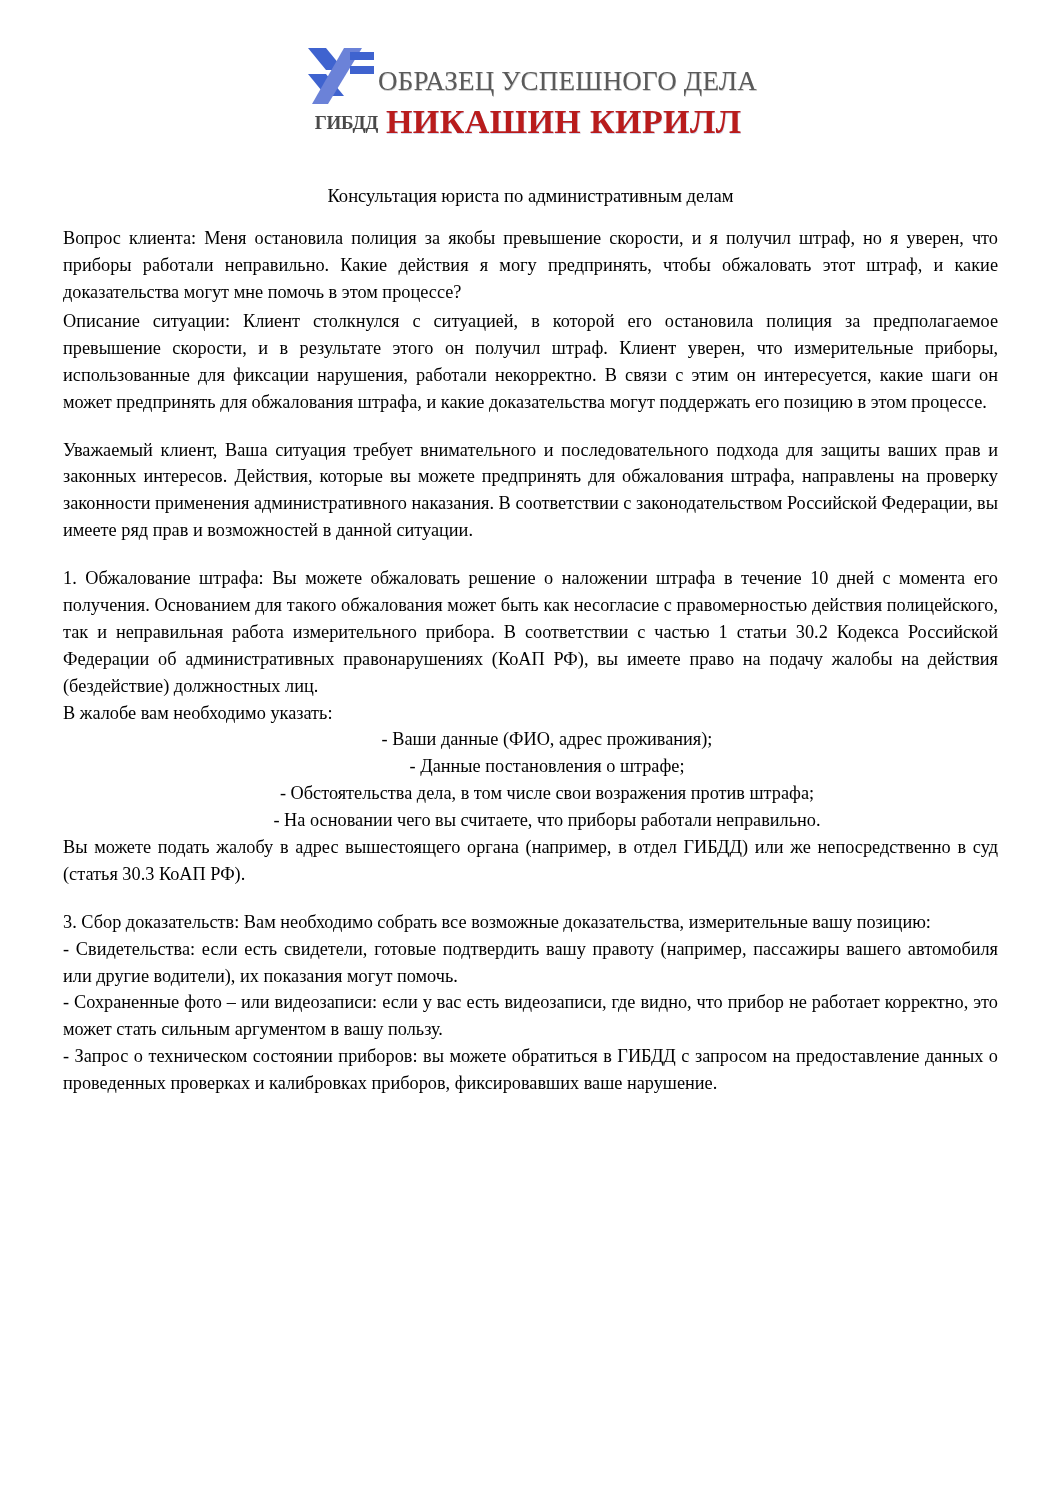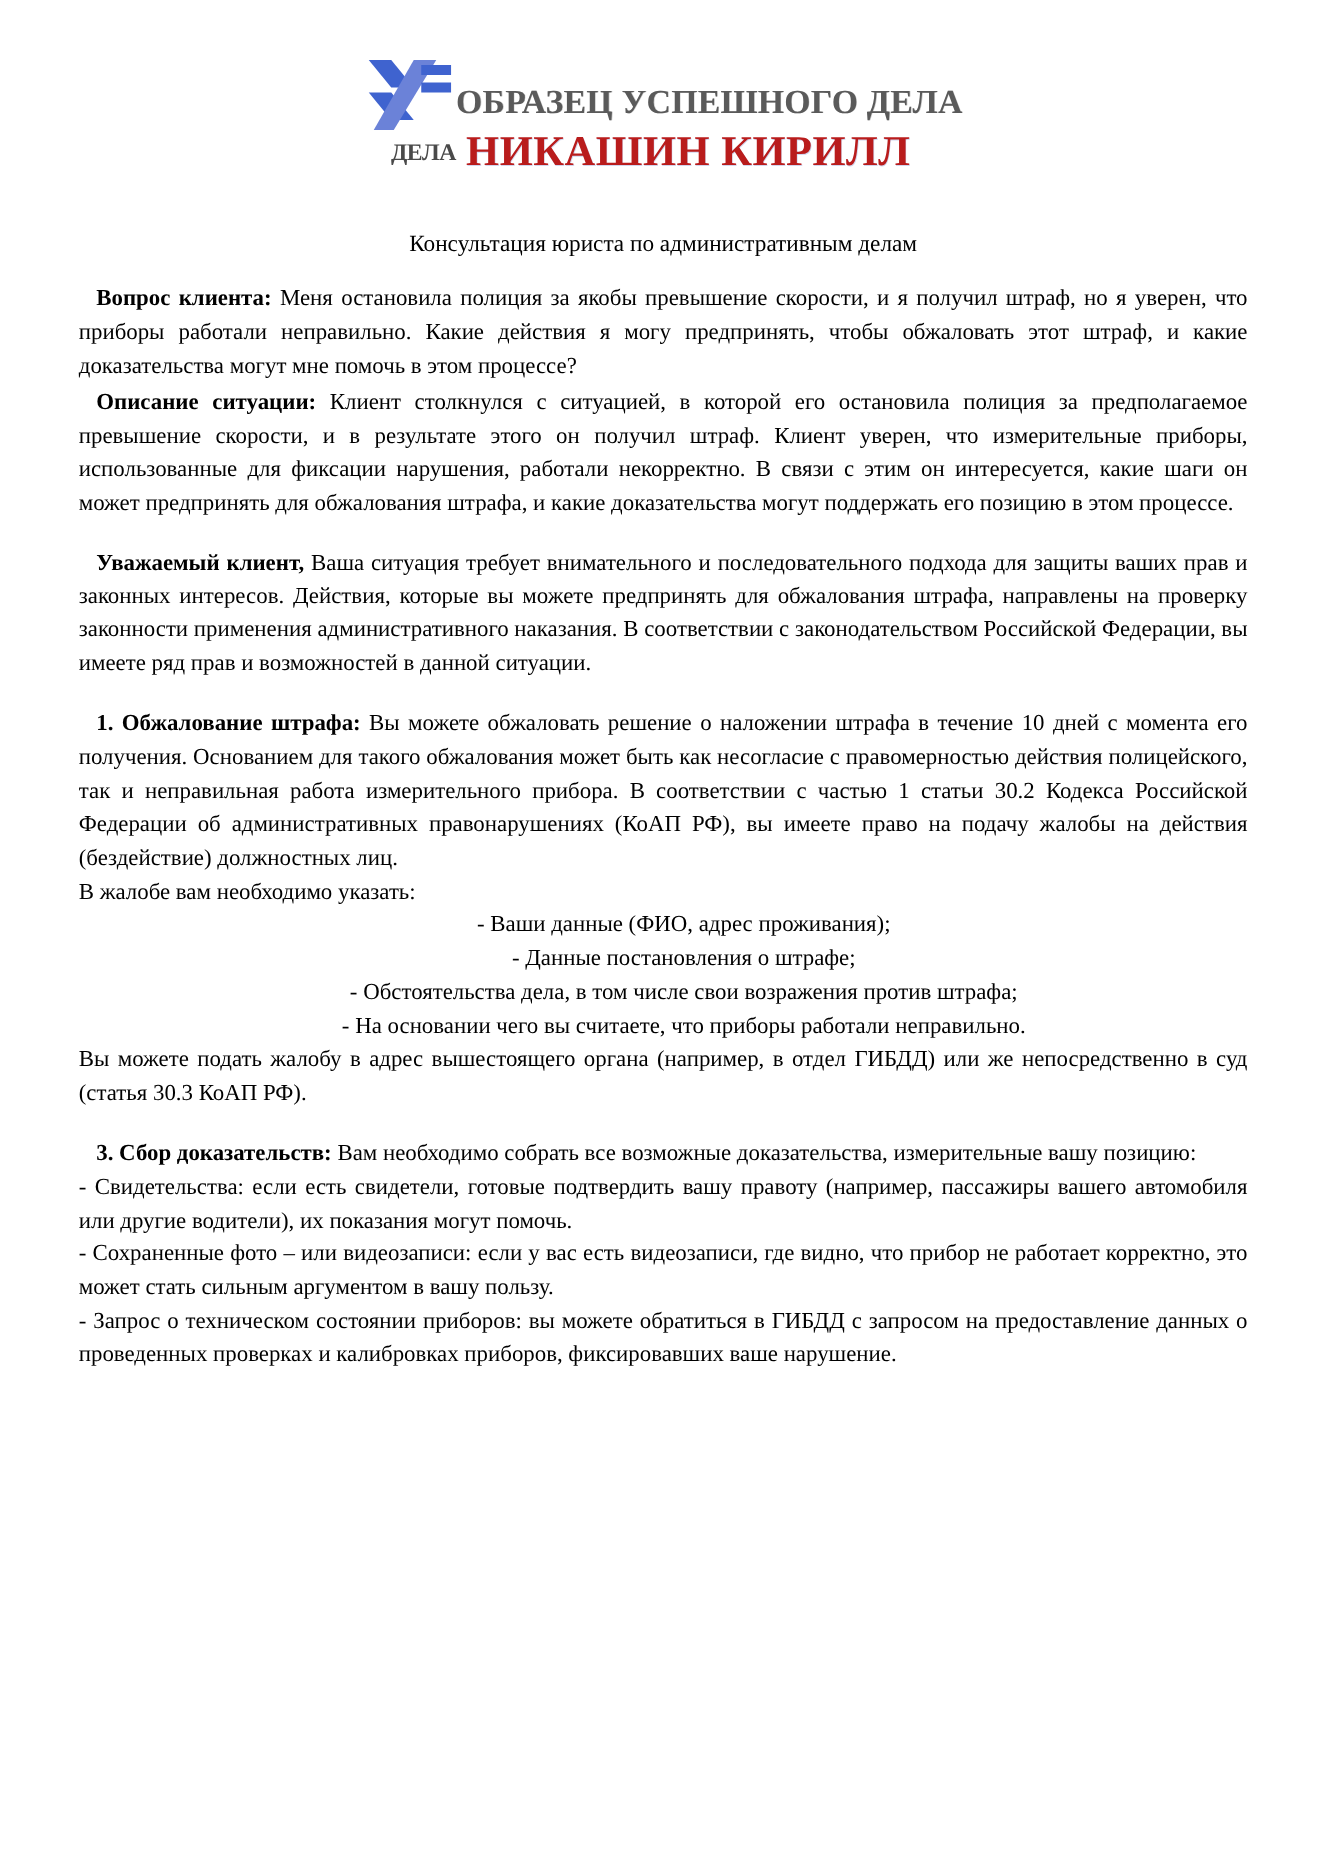--- a/index.html
+++ b/index.html
@@ -57,7 +57,7 @@
 
   .logo-top-text {
     font-family: "Liberation Serif", "DejaVu Serif", serif;
-    font-weight: bold;
+    font-weight: normal;
     font-size: 27px;
     letter-spacing: 0.2px;
     color: #5a5a5a;

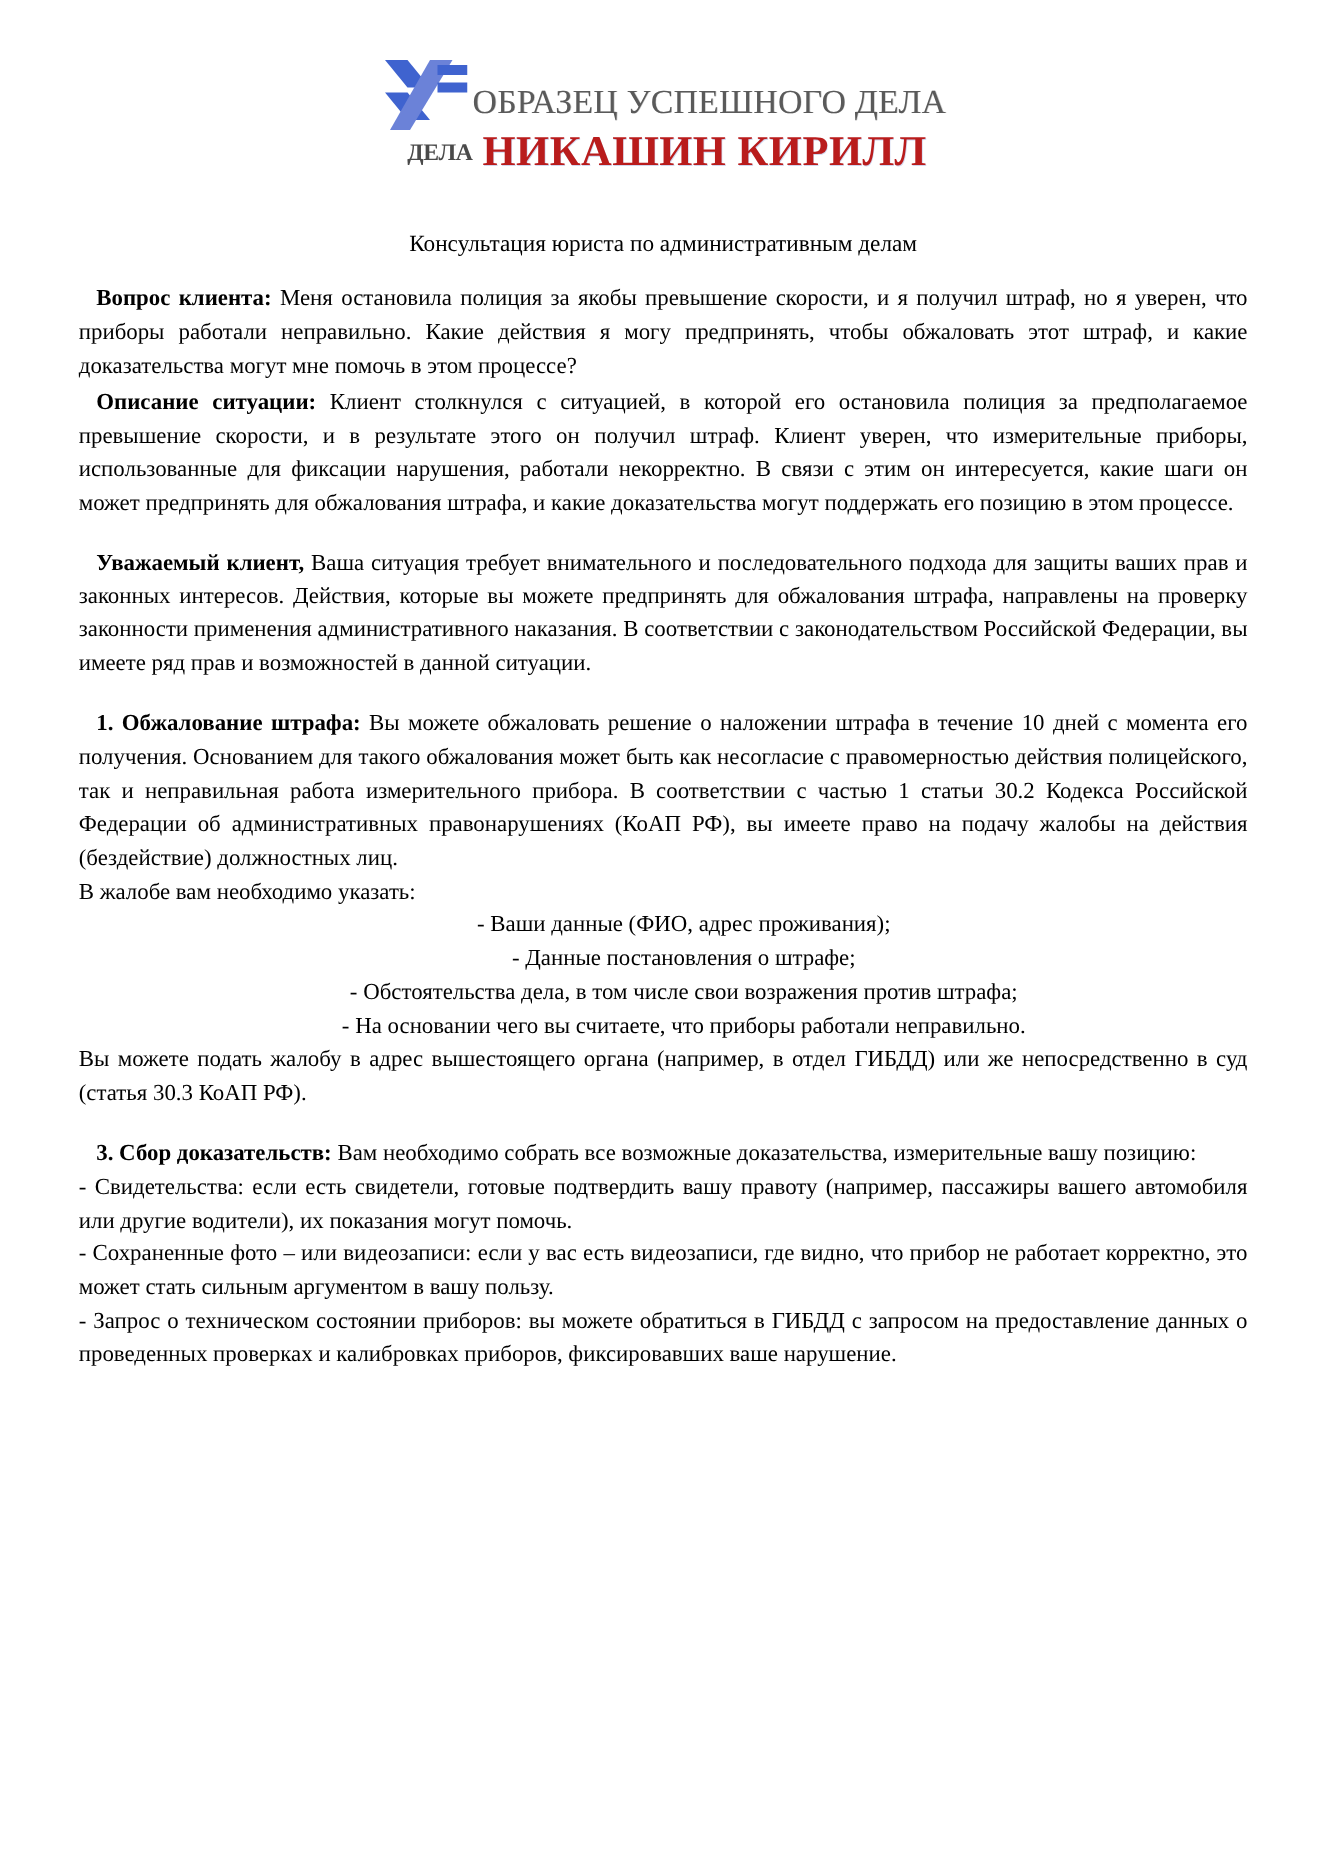--- a/index.html
+++ b/index.html
@@ -157,7 +157,7 @@
       </div>
 
       <div class="logo-row-bottom">
-        <span class="logo-sub-mark">ДЕЛА</span>
+        <span class="logo-sub-mark">ГИБДД</span>
         <span class="logo-bottom-text">НИКАШИН КИРИЛЛ</span>
       </div>
 

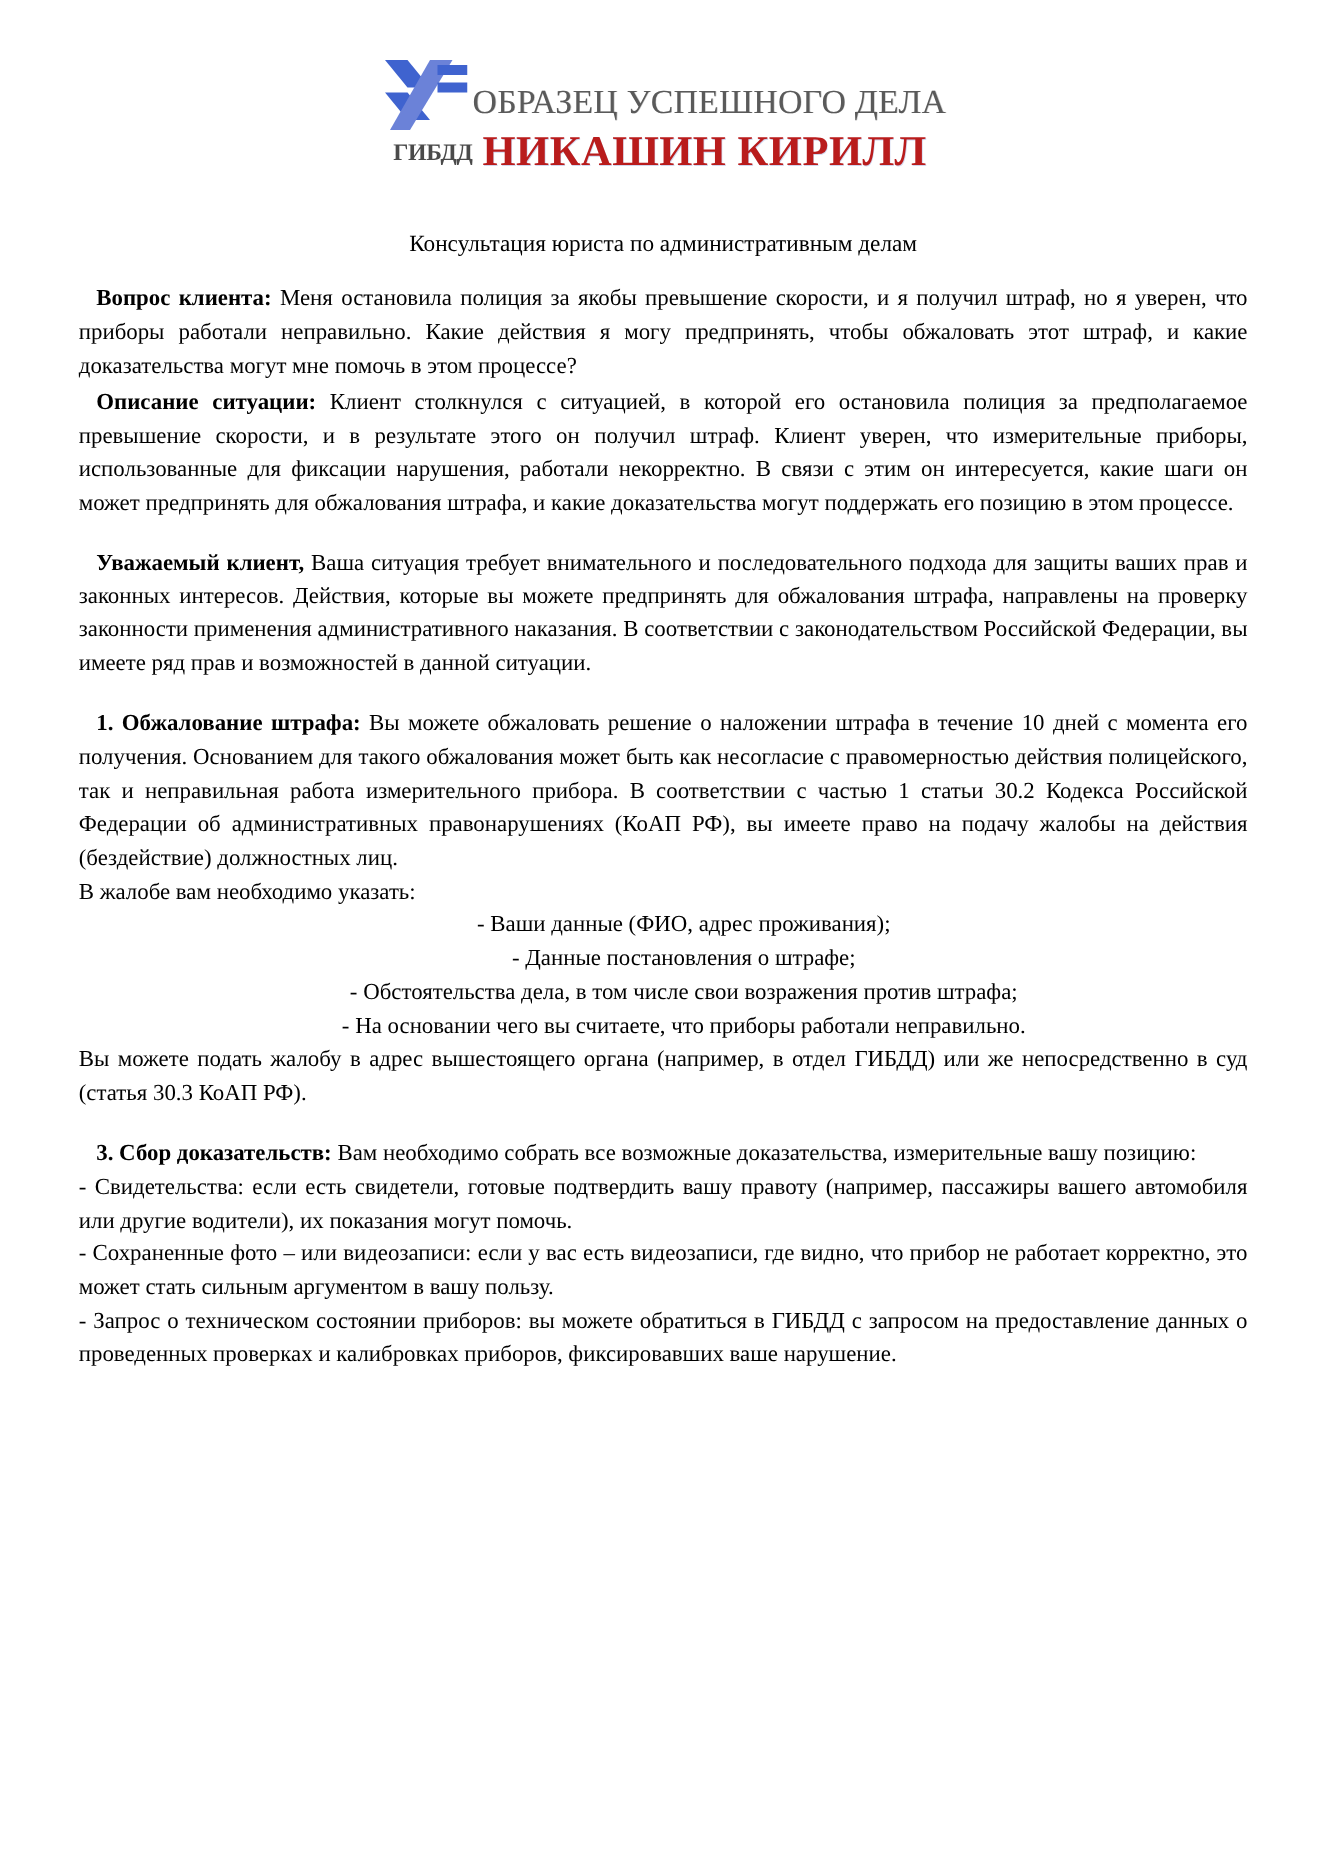--- a/index.html
+++ b/index.html
@@ -112,7 +112,7 @@
   p.para.gap-before { margin-top: 21px; }
   p.para.gap-small  { margin-top: 2px; }
 
-  .bold { font-weight: bold; margin-left: 14px; }
+  .bold { font-weight: normal; }
 
   ul.bullets {
     list-style: none;

